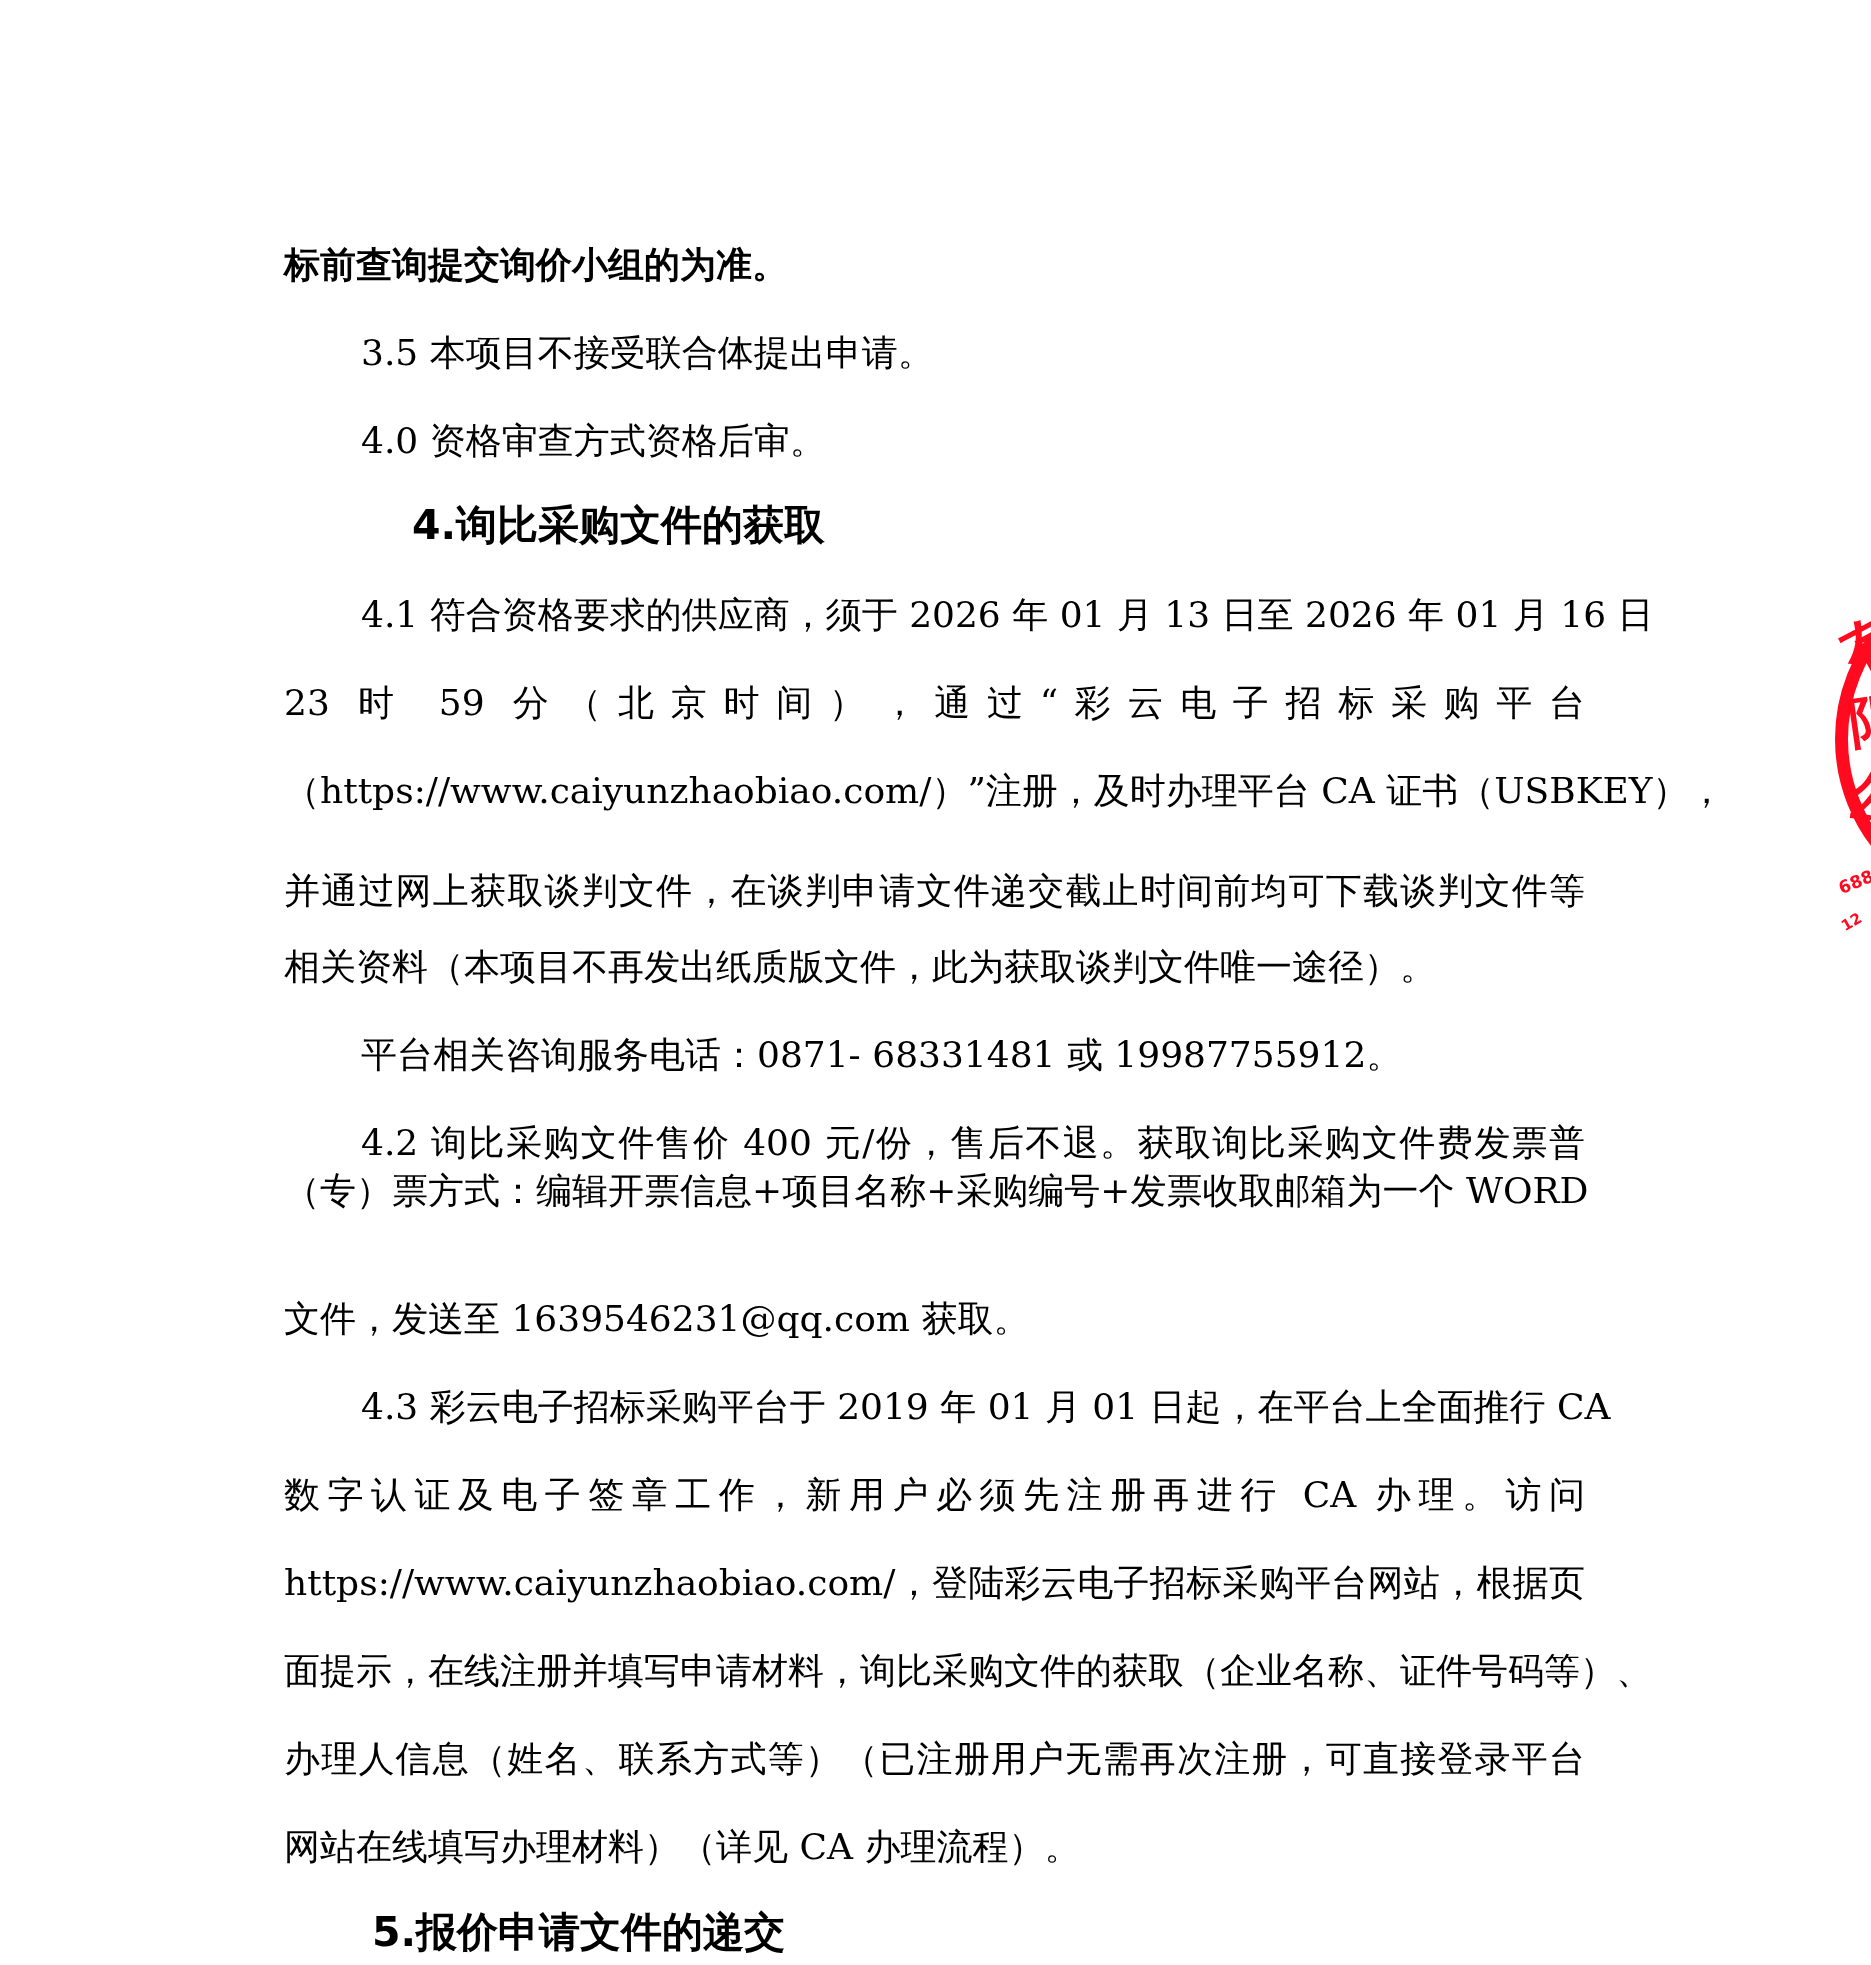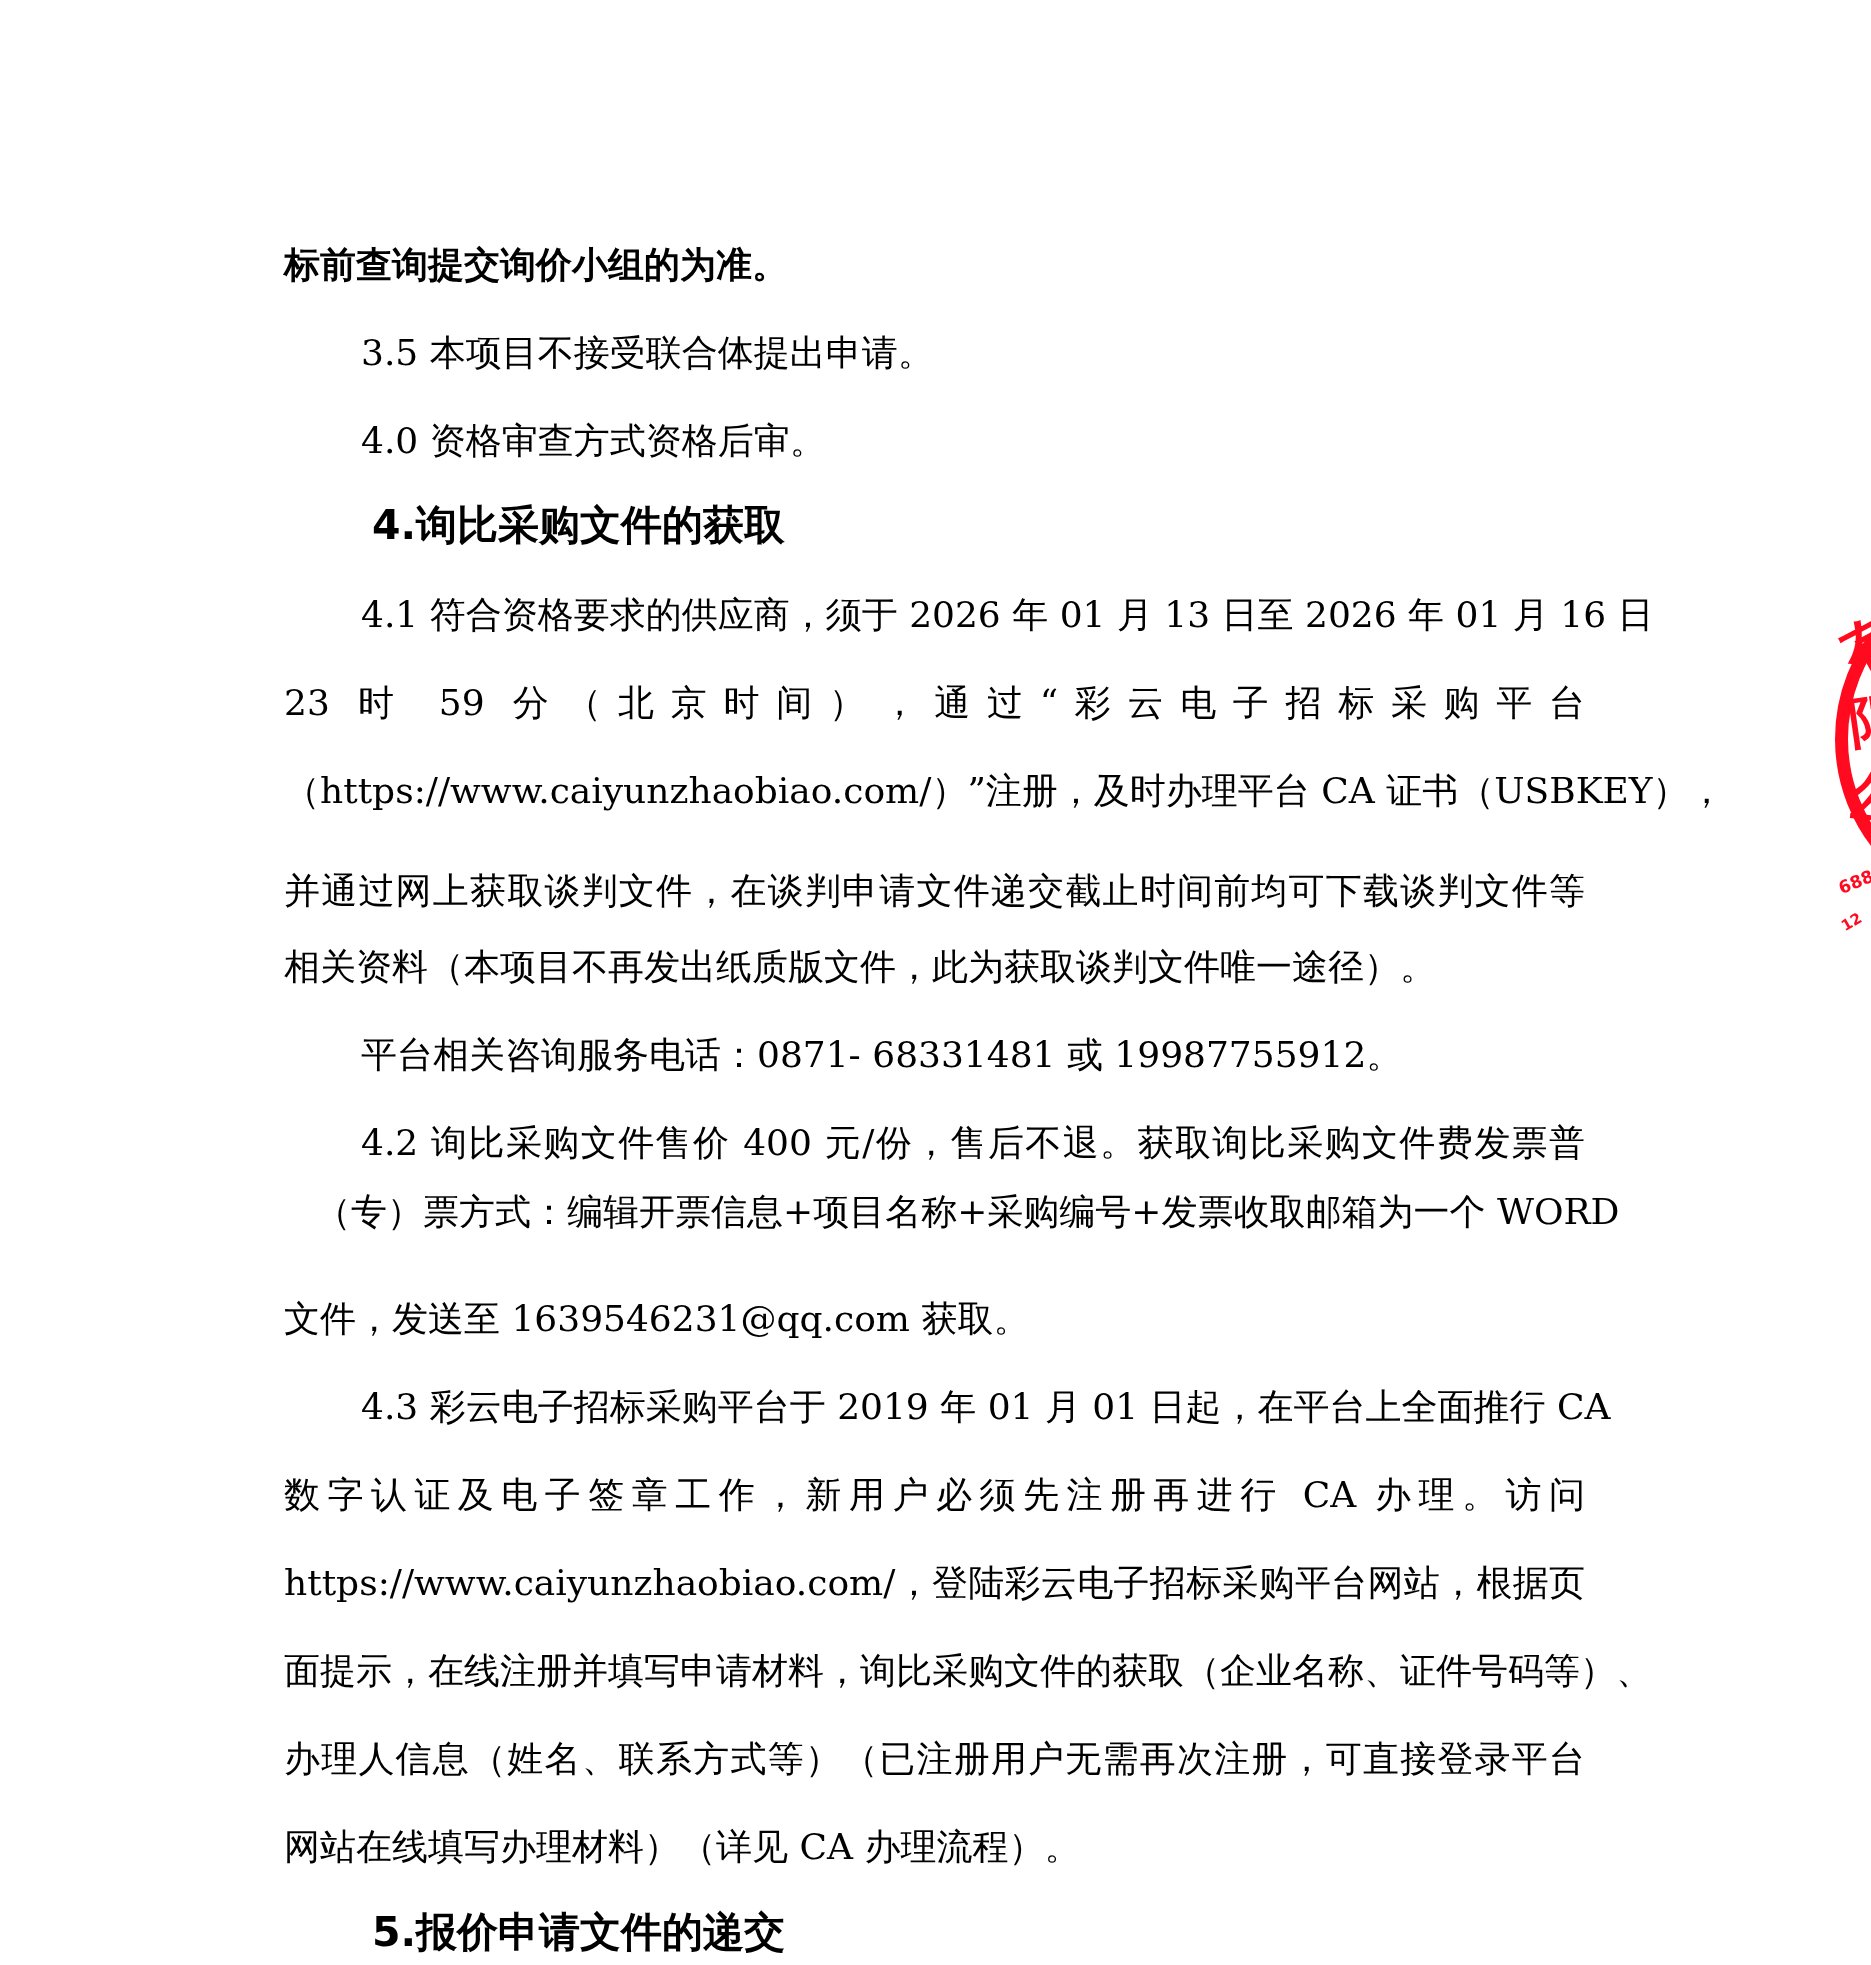--- a/index.html
+++ b/index.html
@@ -85,7 +85,7 @@
     <div class="line indent" style="top:88px;">3.5 本项目不接受联合体提出申请。</div>
     <div class="line indent" style="top:176px;">4.0 资格审查方式资格后审。</div>
 
-    <div class="line heading" style="top:259px;">4.询比采购文件的获取</div>
+    <div class="line heading" style="top:259px;margin-left:40px;">4.询比采购文件的获取</div>
 
     <div class="line indent justify" style="top:350px;">4.1 符合资格要求的供应商，须于 2026 年 01 月 13 日至 2026 年 01 月 16 日</div>
     <div class="line justify" style="top:438px;">23 时 59 分（北京时间），通过“彩云电子招标采购平台</div>

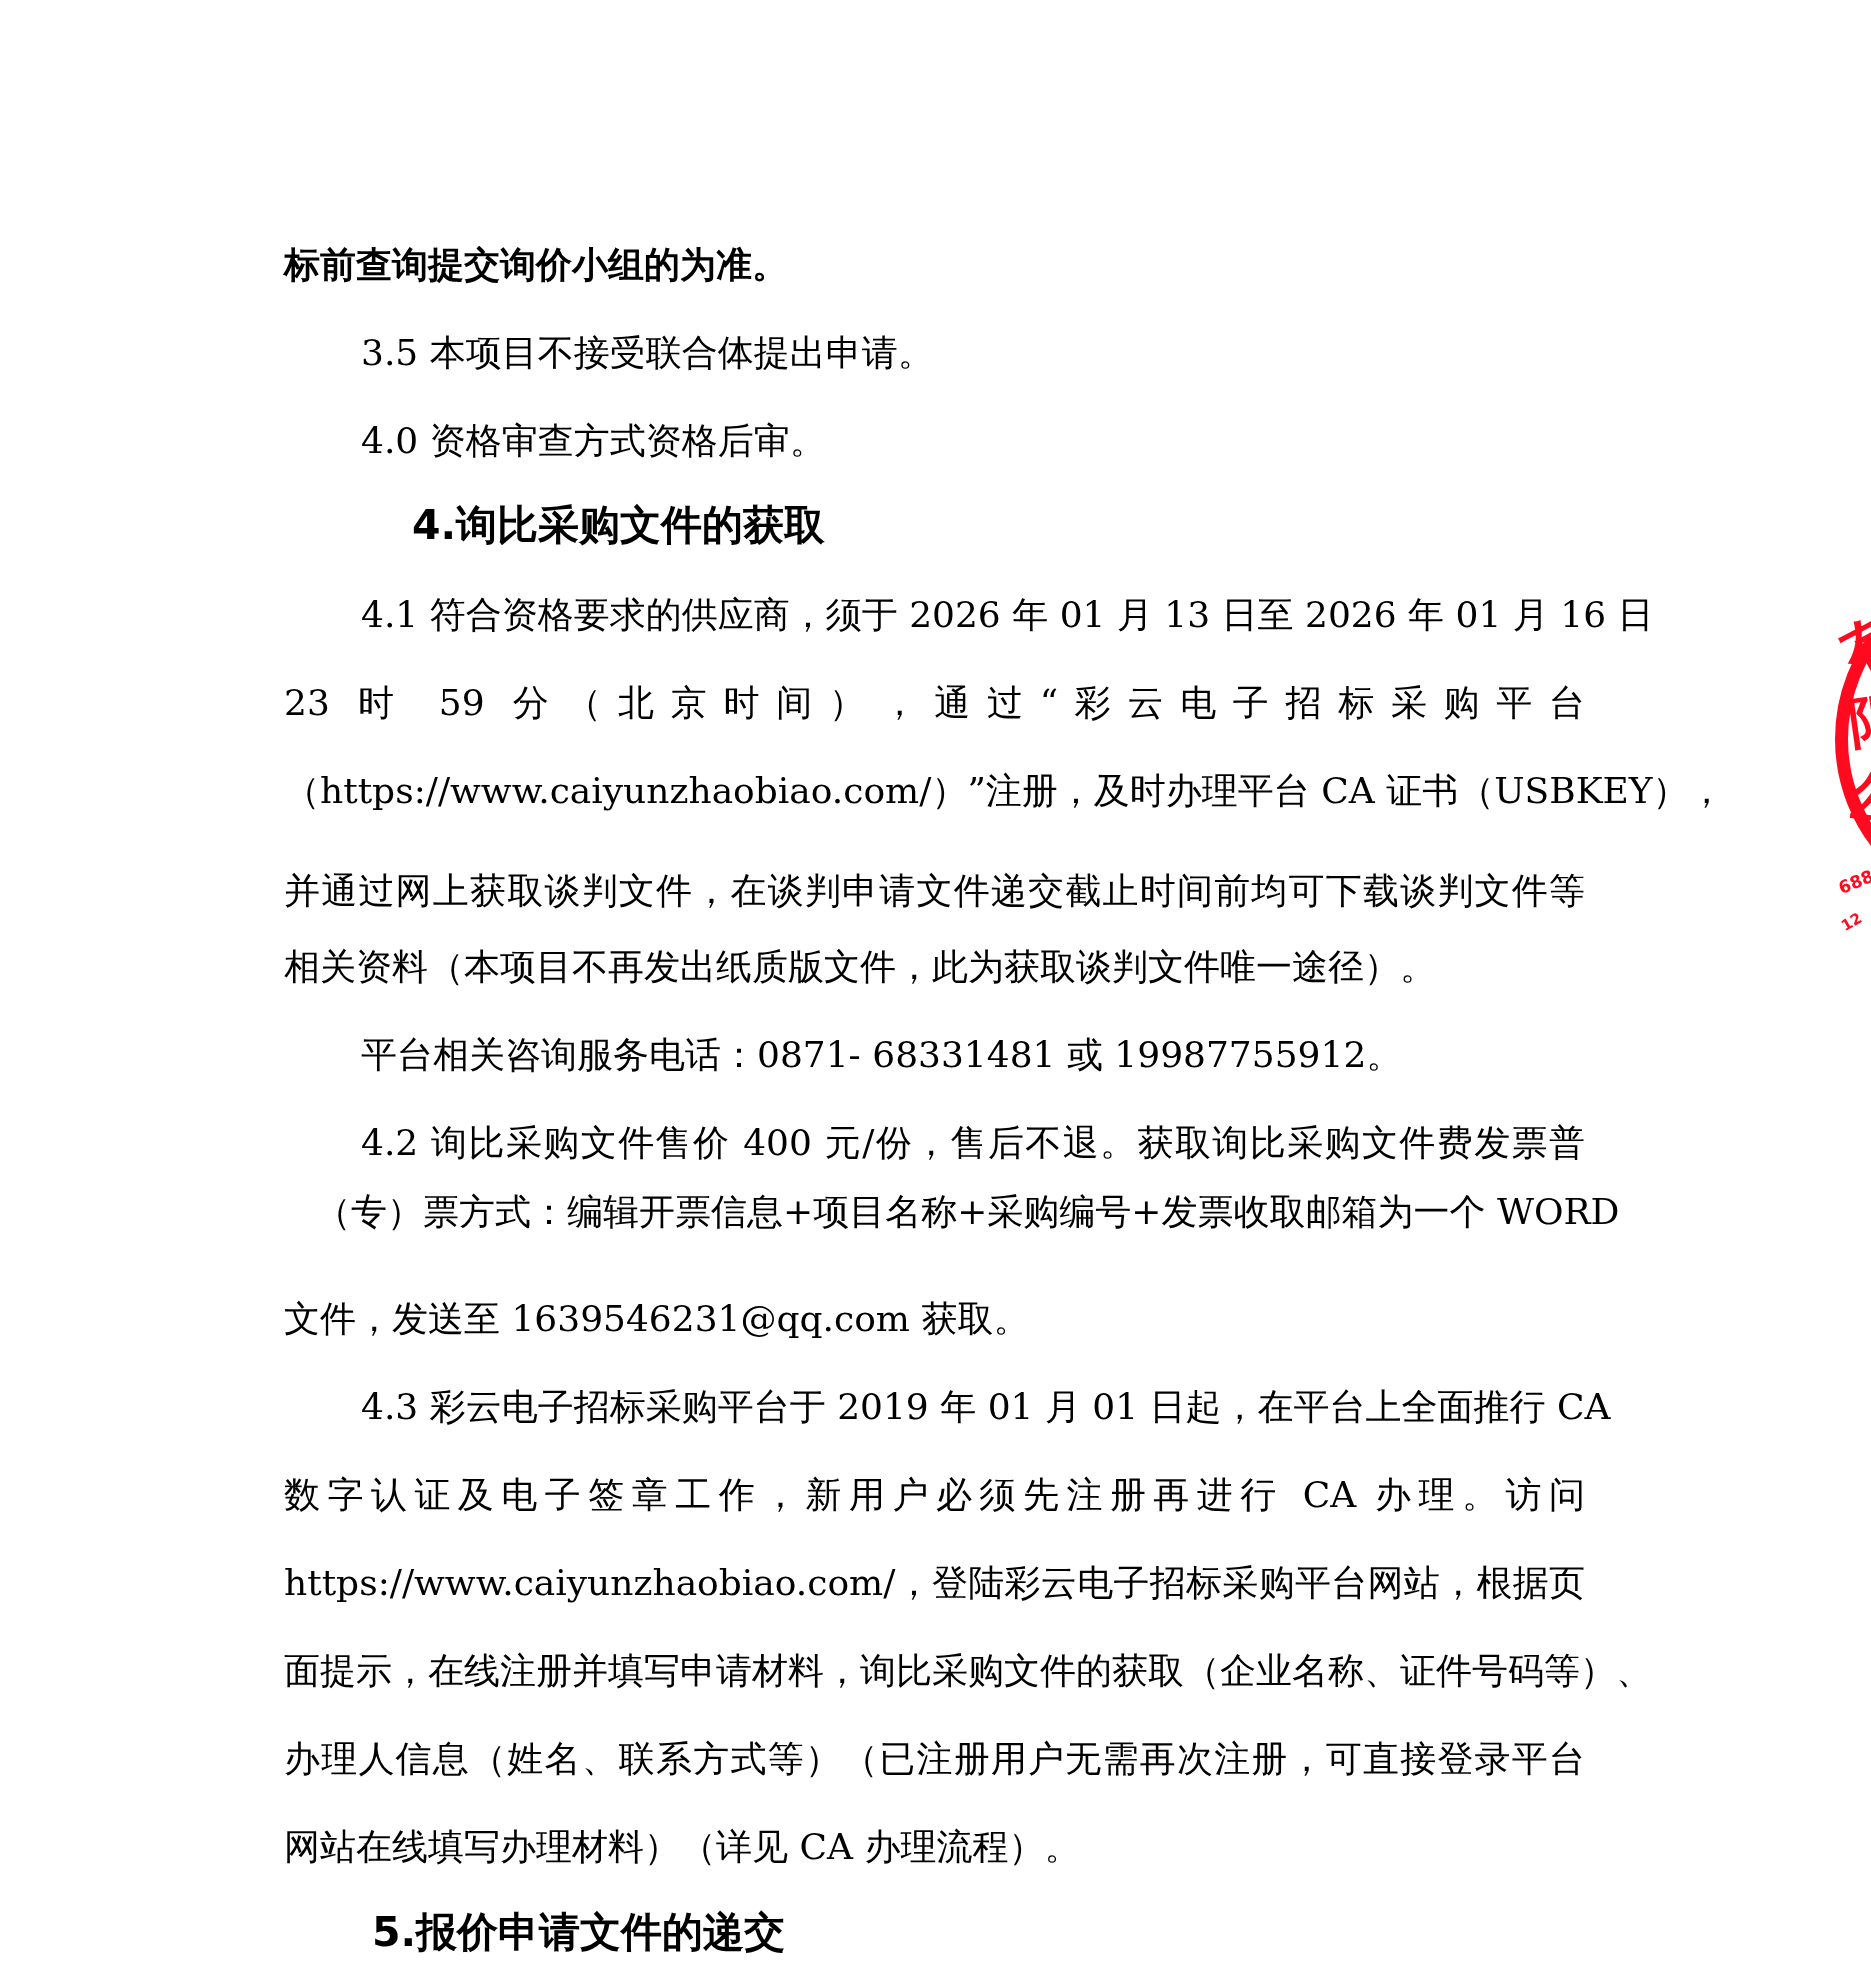--- a/index.html
+++ b/index.html
@@ -96,7 +96,7 @@
     <div class="line indent" style="top:790px;">平台相关咨询服务电话：0871- 68331481 或 19987755912。</div>
 
     <div class="line indent justify" style="top:878px;">4.2 询比采购文件售价 400 元/份，售后不退。获取询比采购文件费发票普</div>
-    <div class="line justify" style="top:947px;margin-left:31px;">（专）票方式：编辑开票信息+项目名称+采购编号+发票收取邮箱为一个 WORD</div>
+    <div class="line justify" style="top:926px;">（专）票方式：编辑开票信息+项目名称+采购编号+发票收取邮箱为一个 WORD</div>
     <div class="line" style="top:1054px;">文件，发送至 1639546231@qq.com 获取。</div>
 
     <div class="line indent justify" style="top:1142px;">4.3 彩云电子招标采购平台于 2019 年 01 月 01 日起，在平台上全面推行 CA</div>

